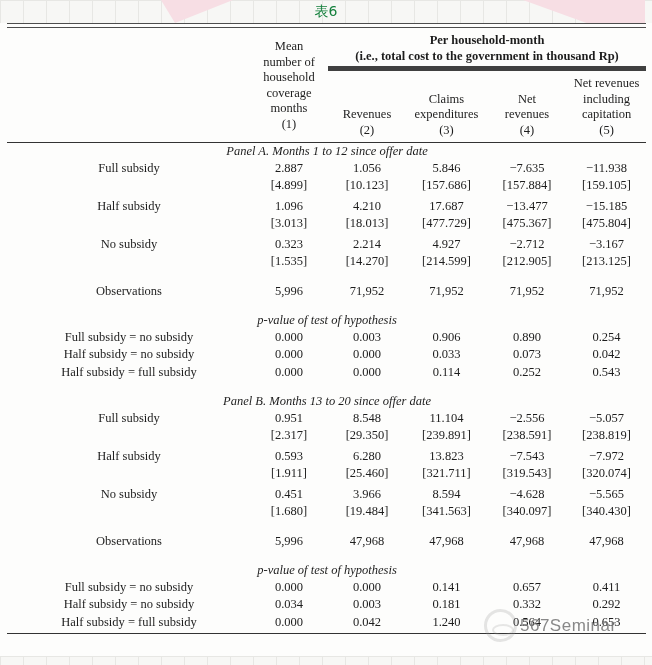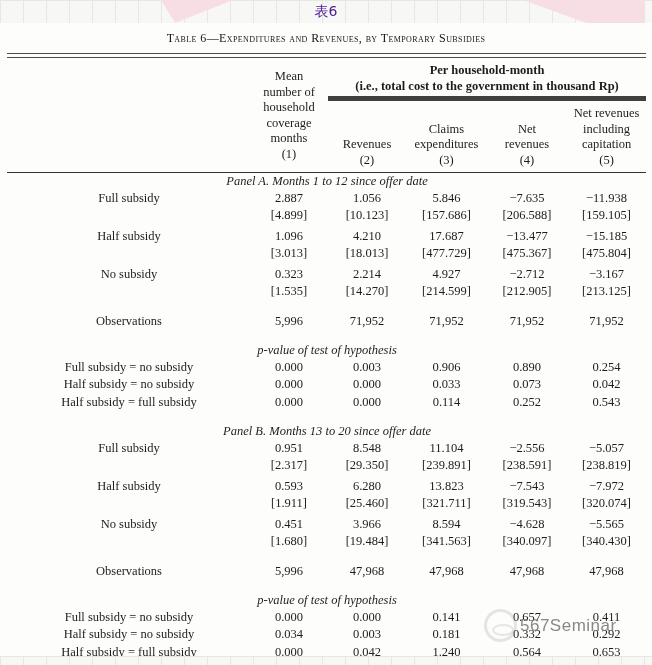--- a/index.html
+++ b/index.html
@@ -29,7 +29,7 @@
     position:absolute; top:1px; left:0; right:0;
     text-align:center;
     font-family:"DejaVu Sans","Liberation Sans",sans-serif;
-    font-size:14px; color:#4c1d95; line-height:21px;
+    font-size:14px; color:#15803d; line-height:21px;
   }
 
   .sheet { position:absolute; top:23px; left:0; right:0; }

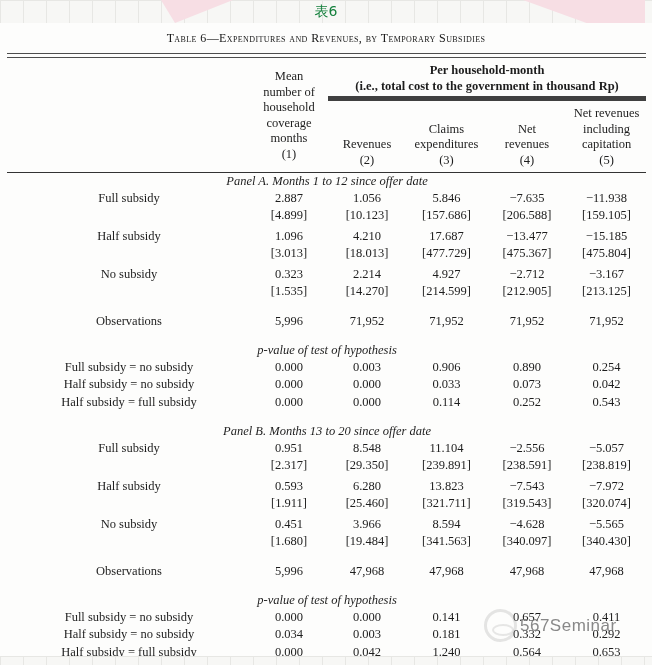--- a/index.html
+++ b/index.html
@@ -122,7 +122,6 @@
 <div class="top-label">表6</div>
 
 <div class="sheet">
-  <div class="title">Table 6—Expenditures and Revenues, by Temporary Subsidies</div>
   <div class="double-rule"></div>
 
   <table class="main">

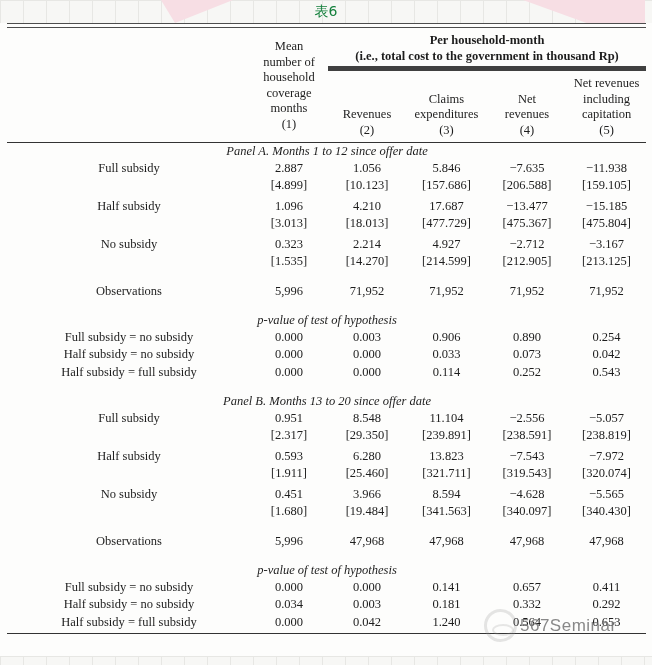--- a/index.html
+++ b/index.html
@@ -176,7 +176,7 @@
           <td class="num">[4.899]</td>
           <td class="num">[10.123]</td>
           <td class="num">[157.686]</td>
-          <td class="num">[206.588]</td>
+          <td class="num">[157.884]</td>
           <td class="num">[159.105]</td>
         </tr>
         <tr class="r-data gap-sm">

